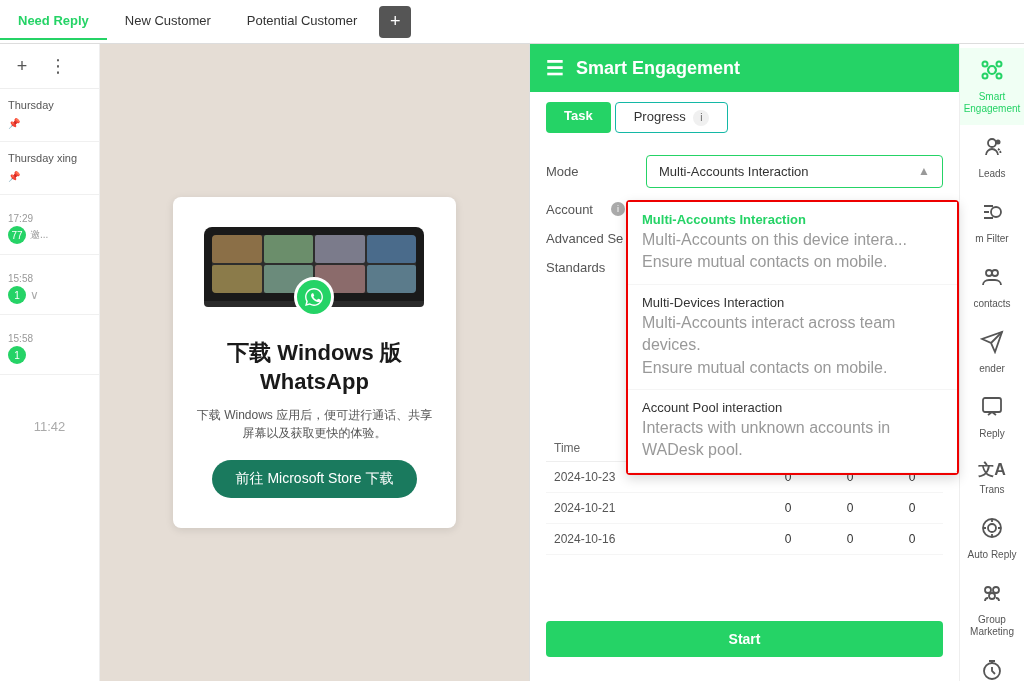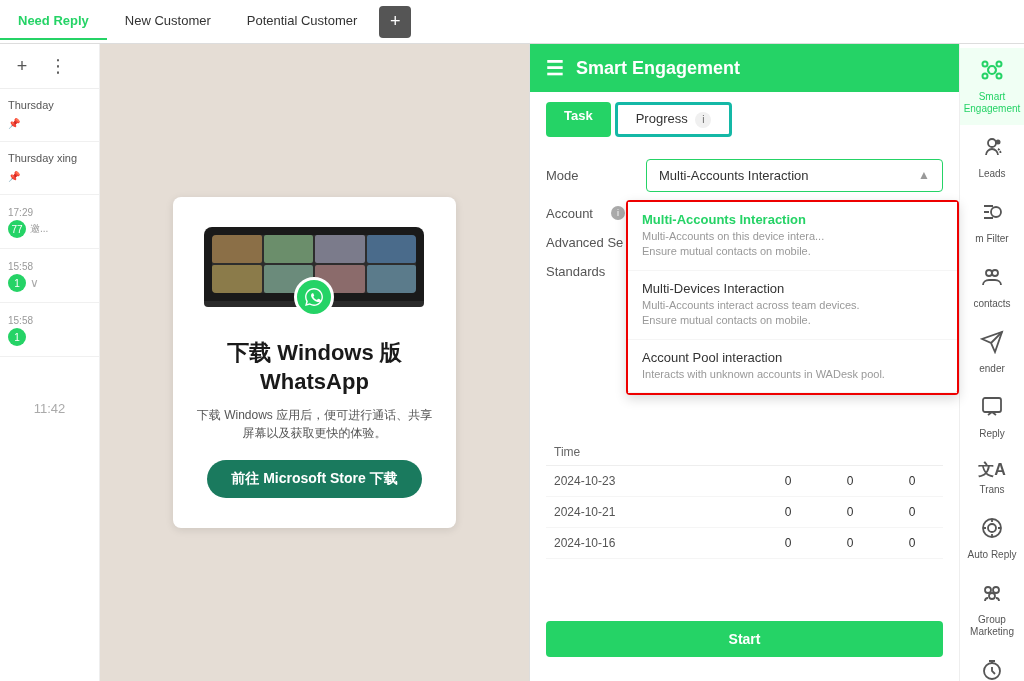--- a/index.html
+++ b/index.html
@@ -56,7 +56,7 @@
     .smart-tabs { display: flex; gap: 4px; padding: 10px 16px; background: #fff; }
     .smart-tab { padding: 6px 18px; border-radius: 4px; font-size: 13px; cursor: pointer; }
     .smart-tab.active { background: #25d366; color: #fff; font-weight: 600; }
-    .smart-tab.inactive { background: #fff; color: #333; border: 3px solid #14b8a6; }
+    .smart-tab.inactive { background: #fff; color: #333; border: 1px solid #14b8a6; }
     .smart-tab-info { background: #f0f0f0; border-radius: 50%; width: 16px; height: 16px; font-size: 10px; display: inline-flex; align-items: center; justify-content: center; margin-left: 4px; color: #666; }
 
     .smart-body { padding: 12px 16px; flex: 1; overflow-y: auto; }

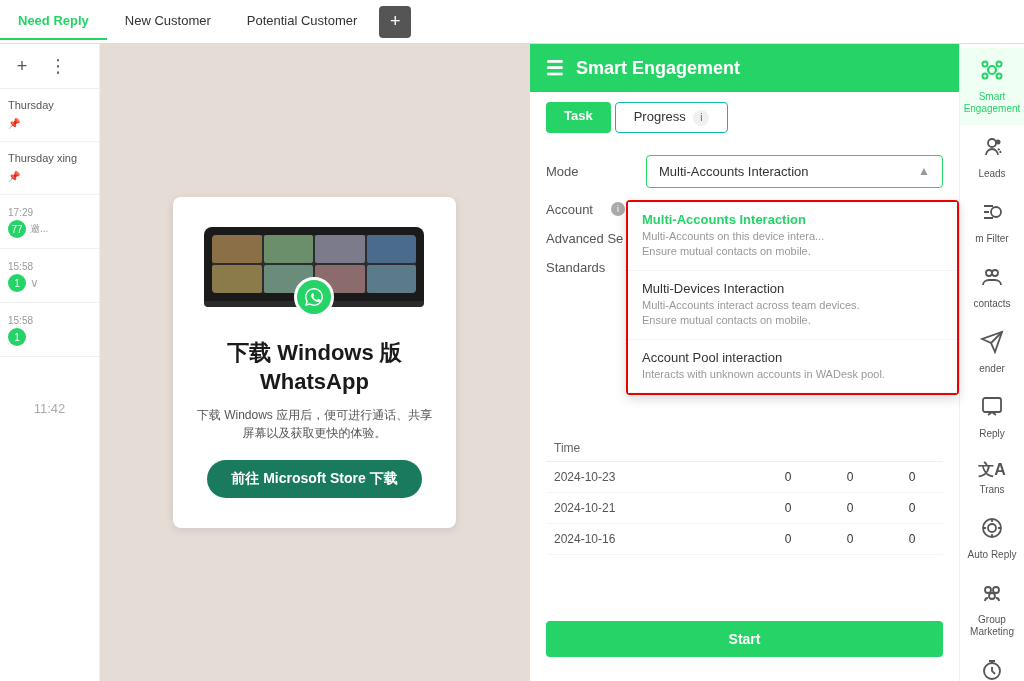--- a/index.html
+++ b/index.html
@@ -21,7 +21,7 @@
     .chat-list { flex: 1; overflow-y: auto; }
     .chat-item { padding: 10px 8px; border-bottom: 1px solid #f0f0f0; cursor: pointer; }
     .chat-item-label { font-size: 11px; color: #555; font-weight: 500; margin-bottom: 2px; }
-    .chat-item-meta { display: flex; gap: 4px; margin-top: 2px; }
+    .chat-item-meta { display: flex; gap: 4px; margin-top: 8px; }
     .badge { background: #25d366; color: #fff; border-radius: 50%; width: 18px; height: 18px; font-size: 10px; display: flex; align-items: center; justify-content: center; }
     .time-label { font-size: 10px; color: #999; }
     .pin-icon { color: #aaa; font-size: 10px; }

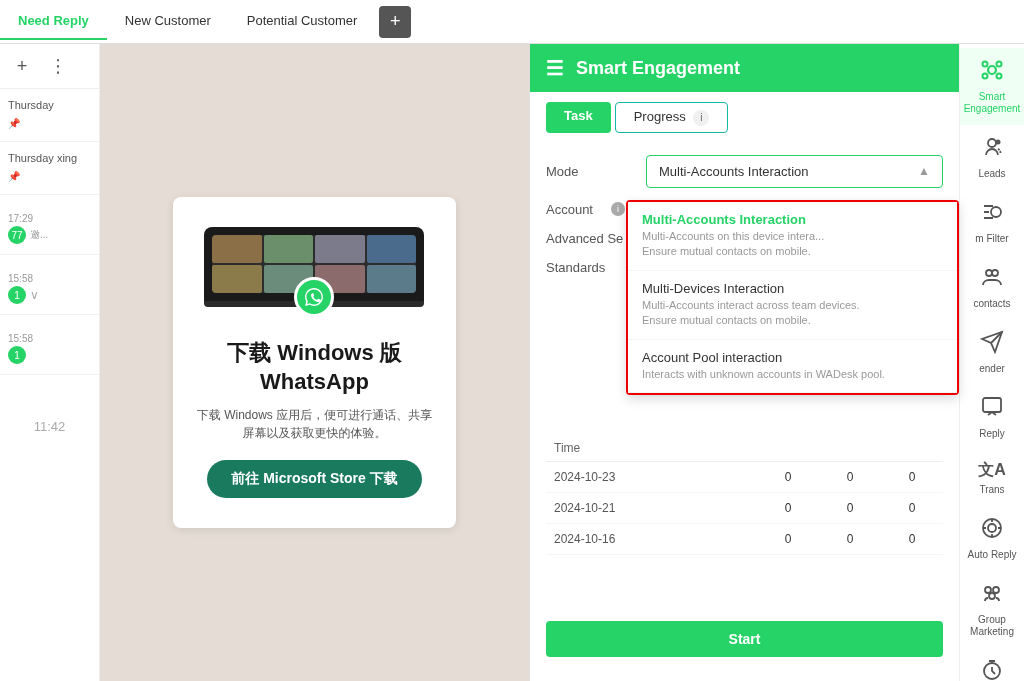--- a/index.html
+++ b/index.html
@@ -72,7 +72,7 @@
     .dropdown-item { padding: 10px 14px; cursor: pointer; border-bottom: 1px solid #f5f5f5; }
     .dropdown-item.selected { background: #fff; }
     .dropdown-item-title { font-size: 13px; font-weight: 600; color: #25d366; margin-bottom: 2px; }
-    .dropdown-item-desc { font-size: 11px; color: #999; line-height: 1.4; }
+    .dropdown-item-desc { font-size: 16px; color: #999; line-height: 1.4; }
     .dropdown-item-title.normal { color: #333; font-weight: 400; }
 
     

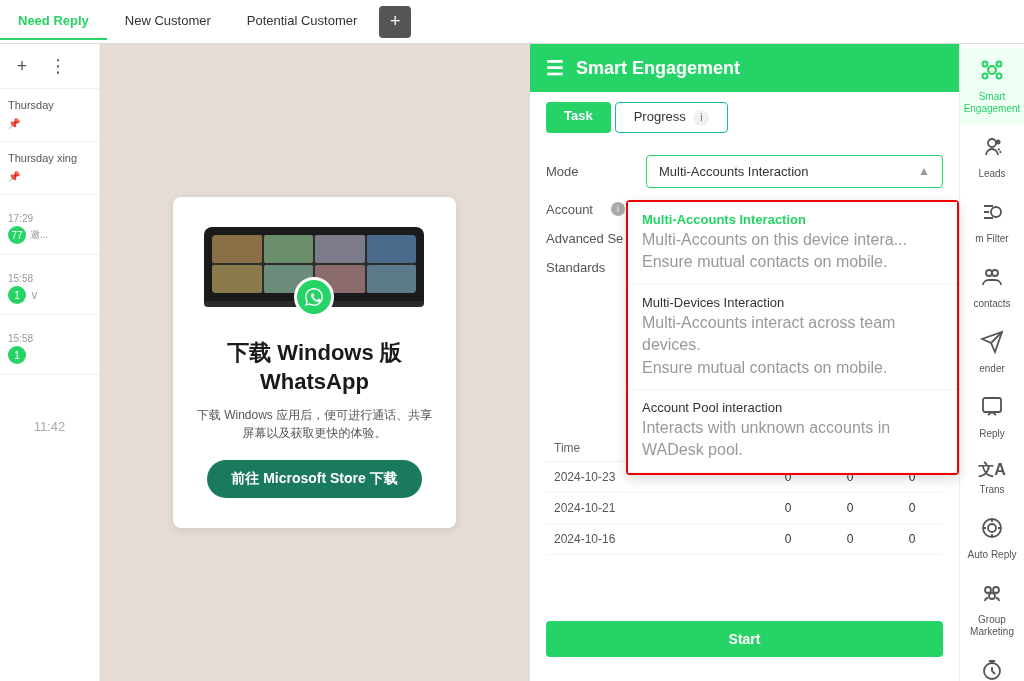--- a/index.html
+++ b/index.html
@@ -46,7 +46,7 @@
     .wa-icon-overlay { position: absolute; bottom: -10px; left: 50%; transform: translateX(-50%); width: 40px; height: 40px; background: #25d366; border-radius: 50%; display: flex; align-items: center; justify-content: center; font-size: 22px; color: #fff; border: 3px solid #fff; }
     .promo-title { font-size: 22px; font-weight: 600; color: #1a1a1a; margin-top: 18px; line-height: 1.3; }
     .promo-desc { font-size: 12px; color: #555; margin-top: 10px; line-height: 1.5; }
-    .promo-btn { background: #1a7a5e; color: #fff; border: none; border-radius: 20px; padding: 10px 24px; font-size: 14px; cursor: pointer; margin-top: 18px; font-weight: 700; }
+    .promo-btn { background: #1a7a5e; color: #fff; border: none; border-radius: 20px; padding: 10px 24px; font-size: 14px; cursor: pointer; margin-top: 18px; font-weight: 400; }
 
     
     .smart-panel { width: 430px; background: #fff; display: flex; flex-direction: column; border-left: 1px solid #ddd; position: relative; }

